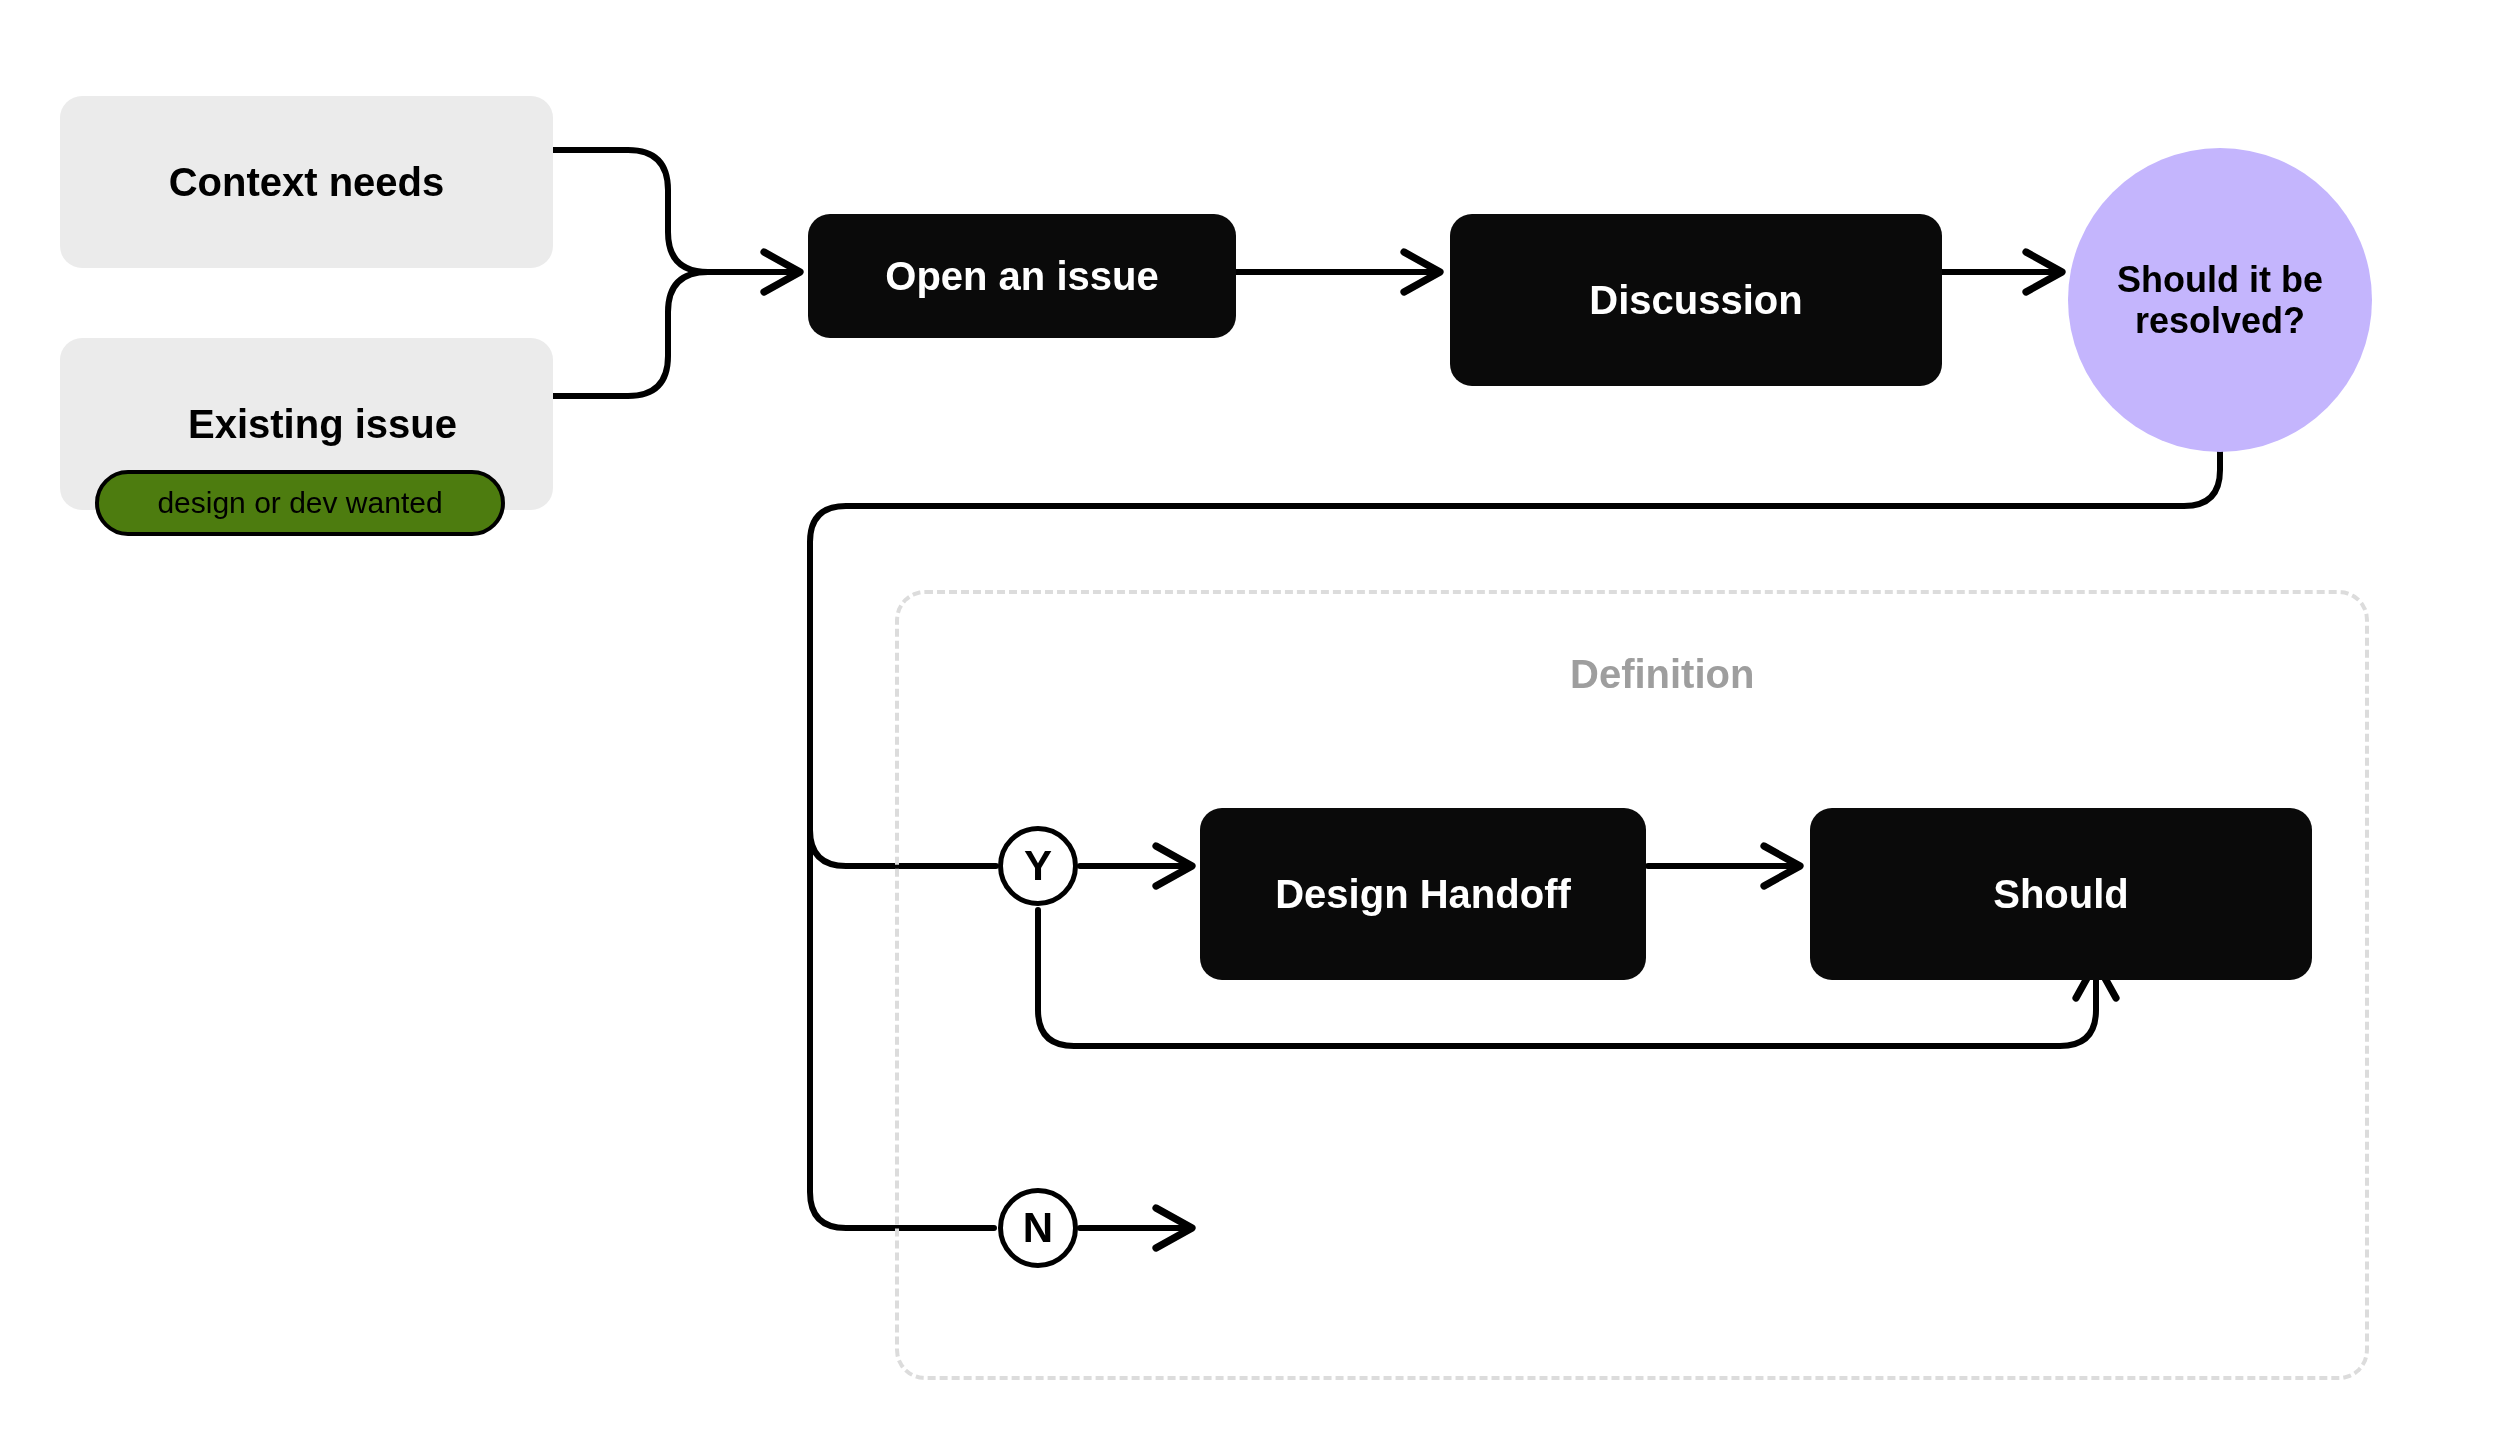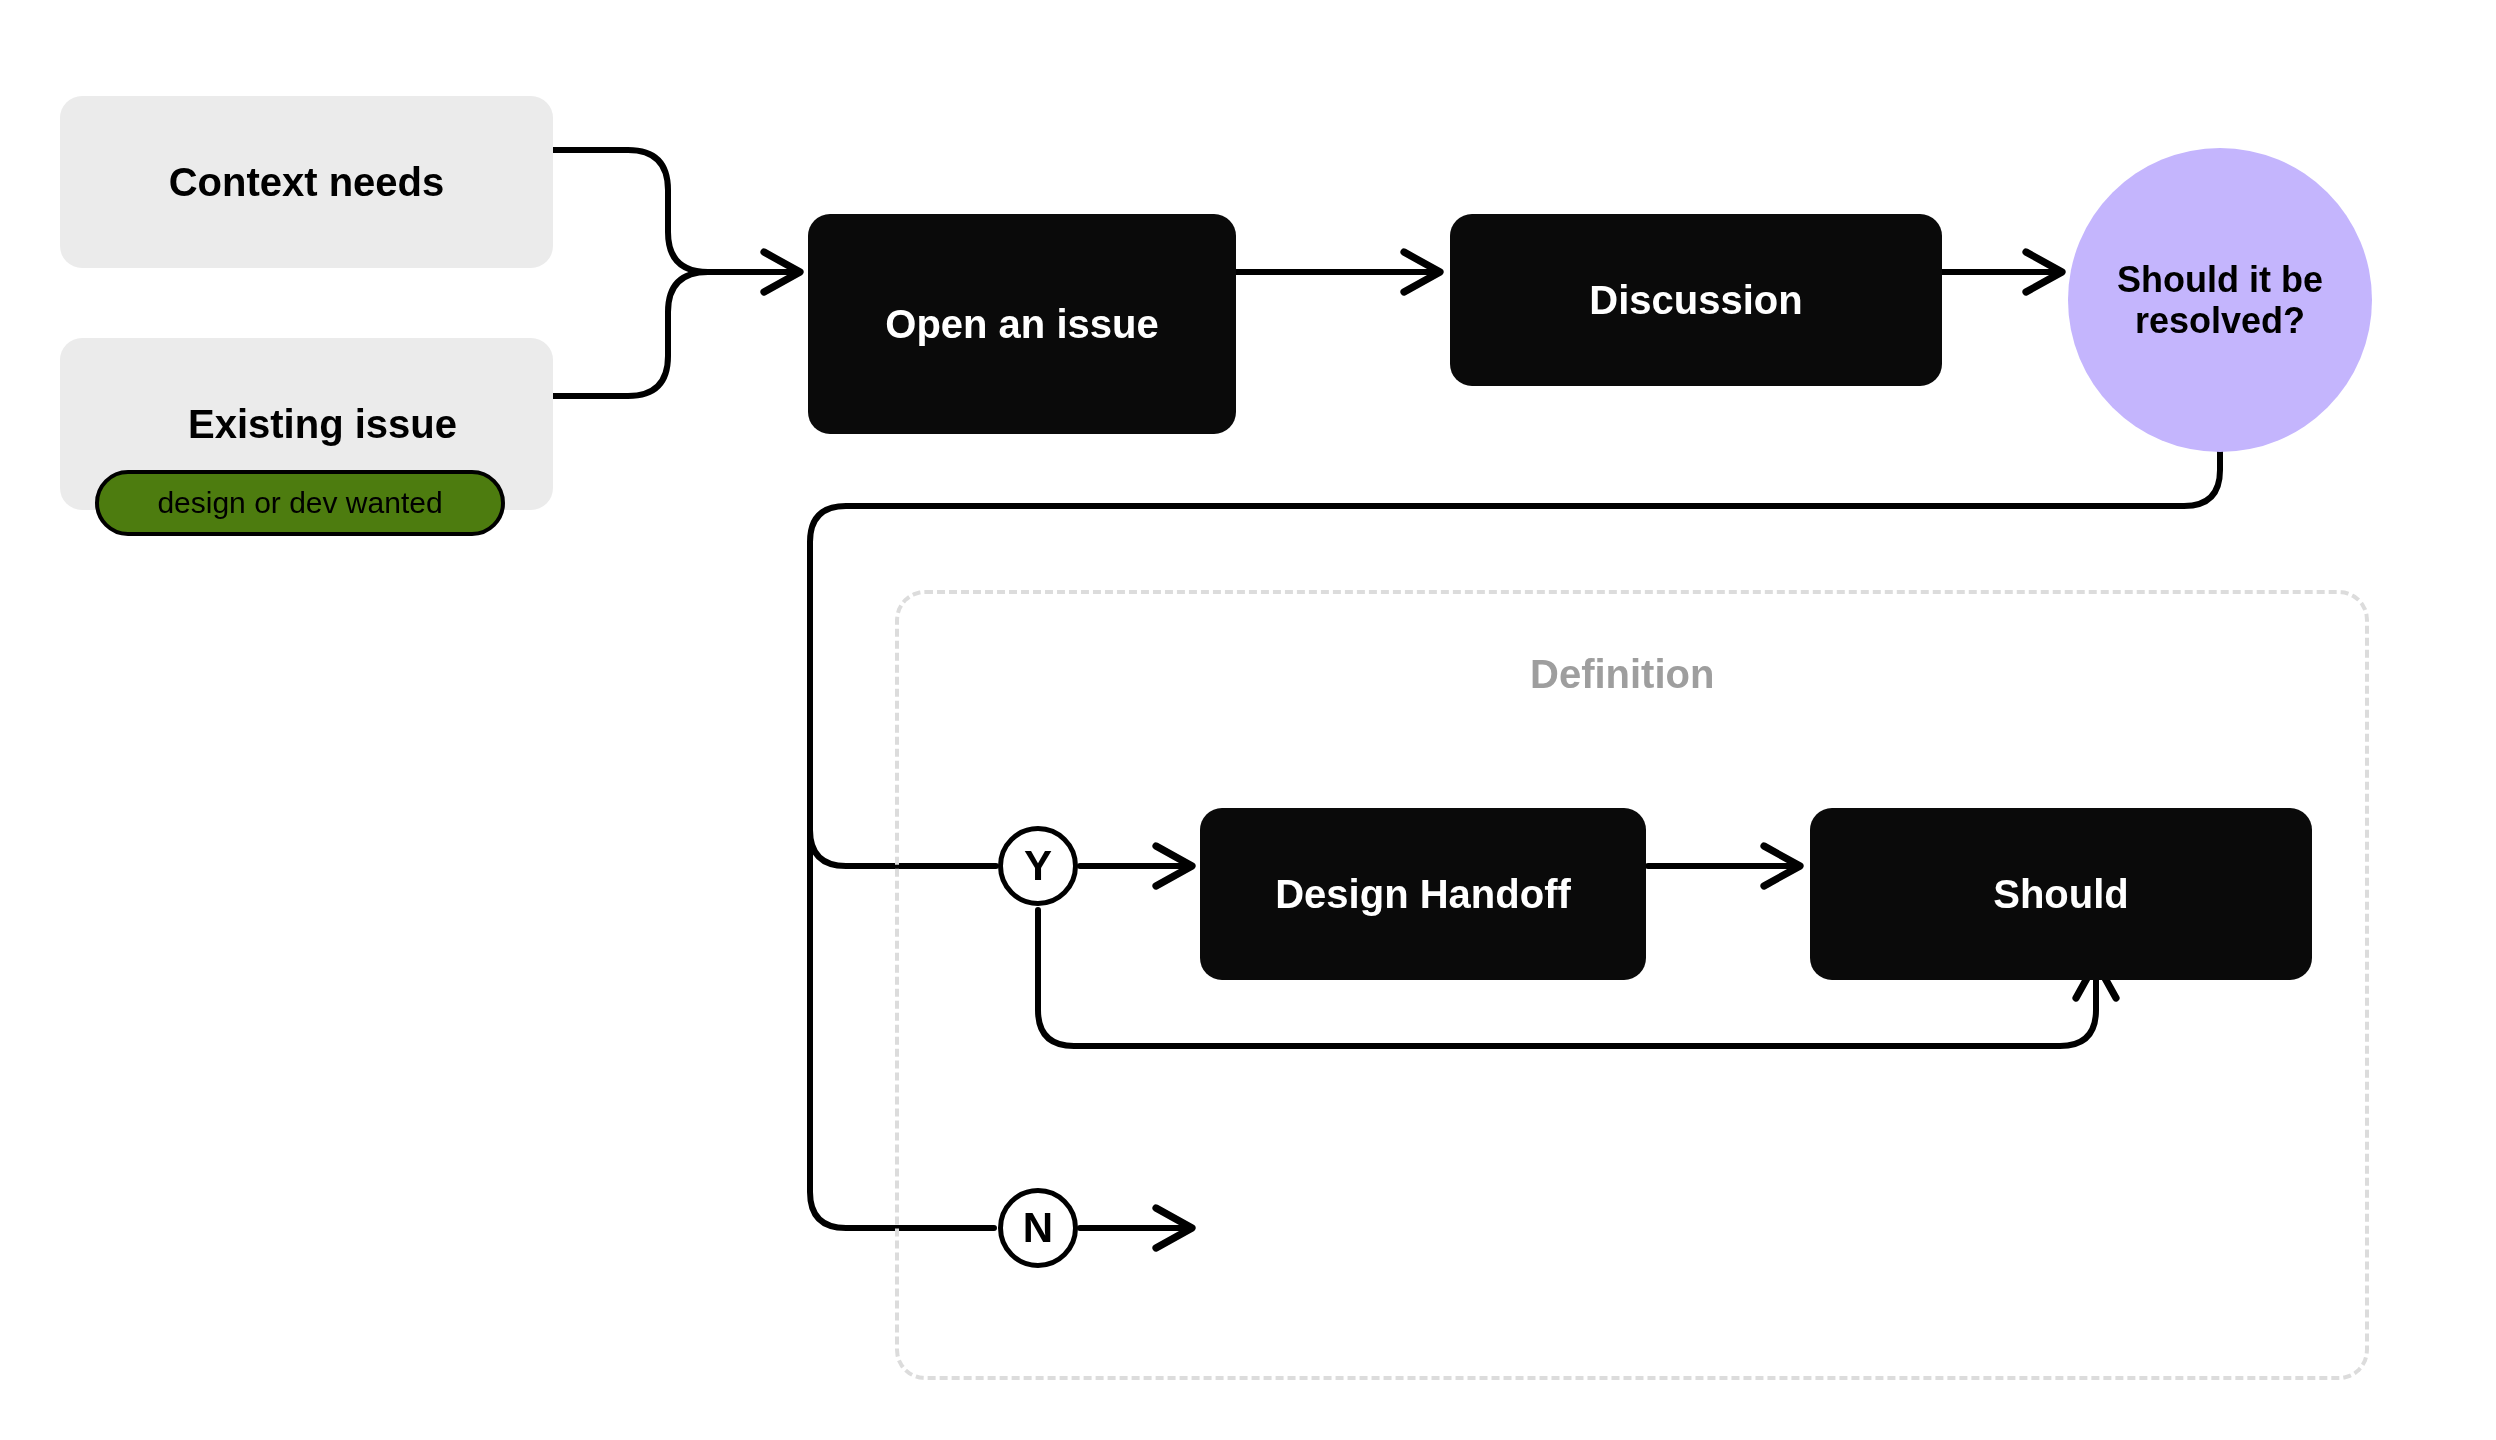--- a/index.html
+++ b/index.html
@@ -155,7 +155,7 @@
     <span>design or dev wanted</span>
   </div>
 
-  <div class="node node-dark" style="left:808px; top:186px; width:428px; height:220px;">
+  <div class="node node-dark" style="left:808px; top:186px; width:428px; height:124px;">
     <span>Open an issue</span>
   </div>
 

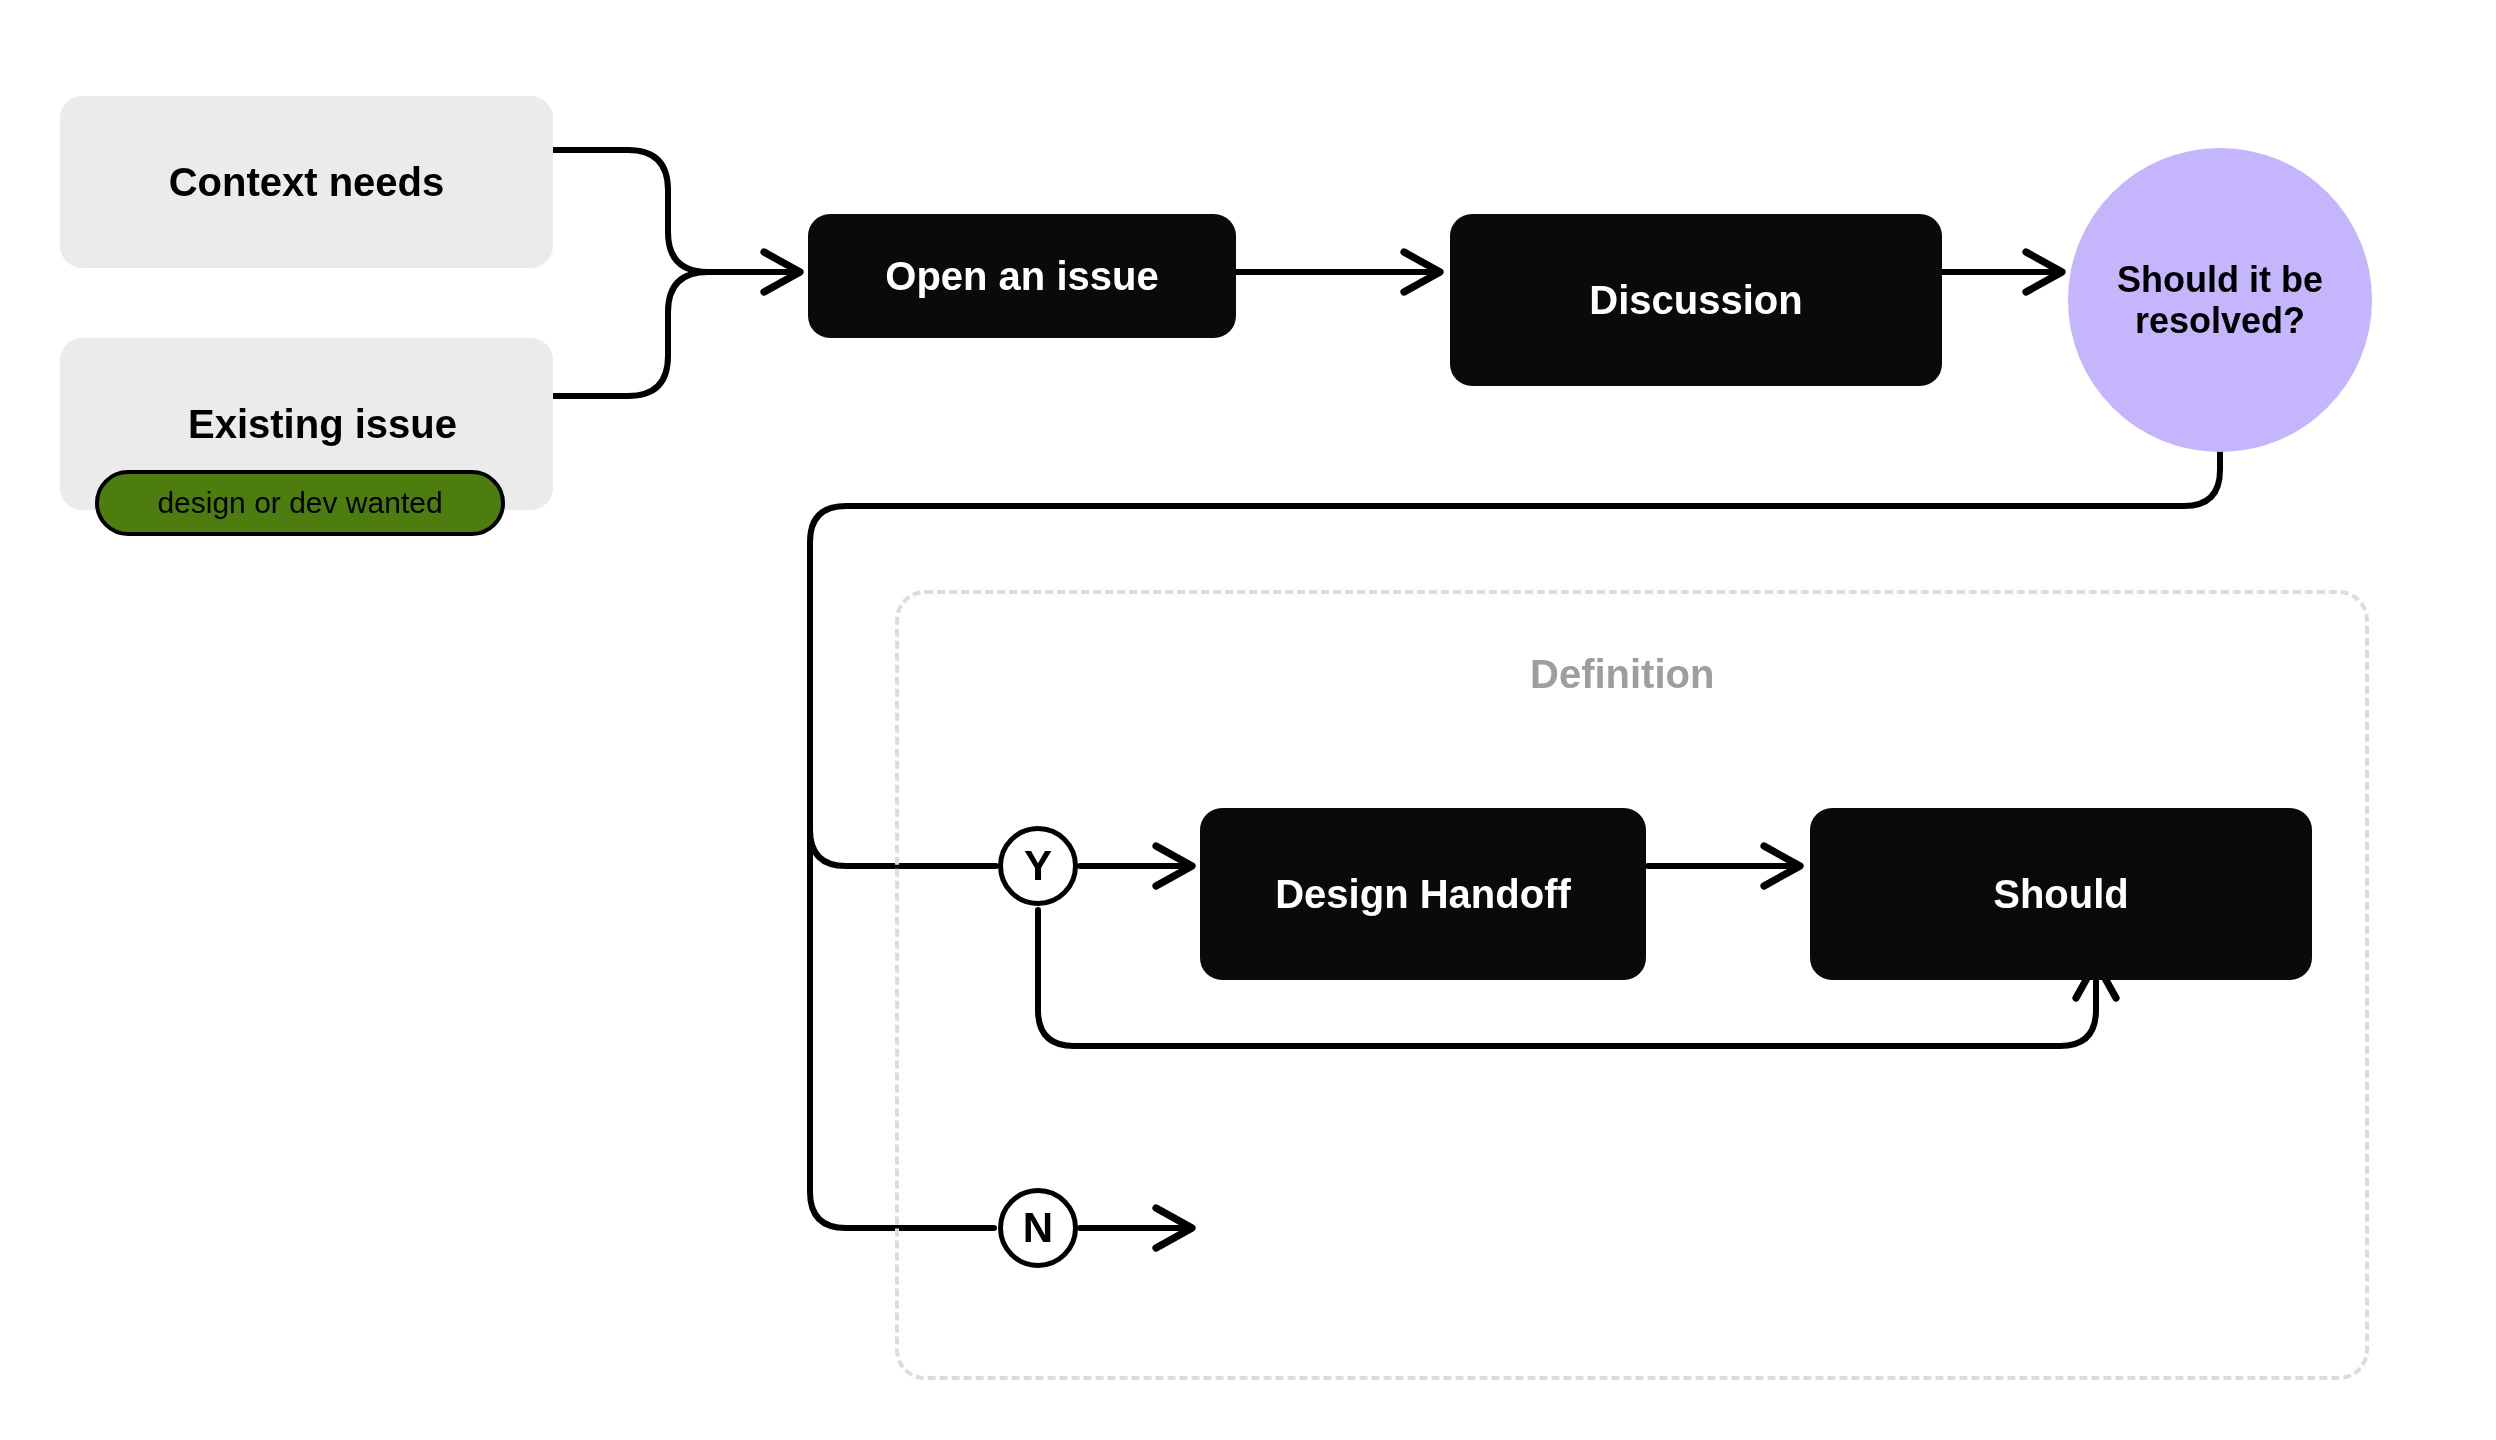--- a/index.html
+++ b/index.html
@@ -141,7 +141,7 @@
   </svg>
 
   <div class="group-box" style="left:895px; top:590px; width:1474px; height:790px;"></div>
-  <div class="group-label" style="left:1530px; top:652px;text-align:center;">Definition</div>
+  <div class="group-label" style="left:1570px; top:652px;text-align:center;">Definition</div>
 
   <div class="node node-grey" style="left:60px; top:68px; width:493px; height:172px;">
     <span>Context needs</span>

